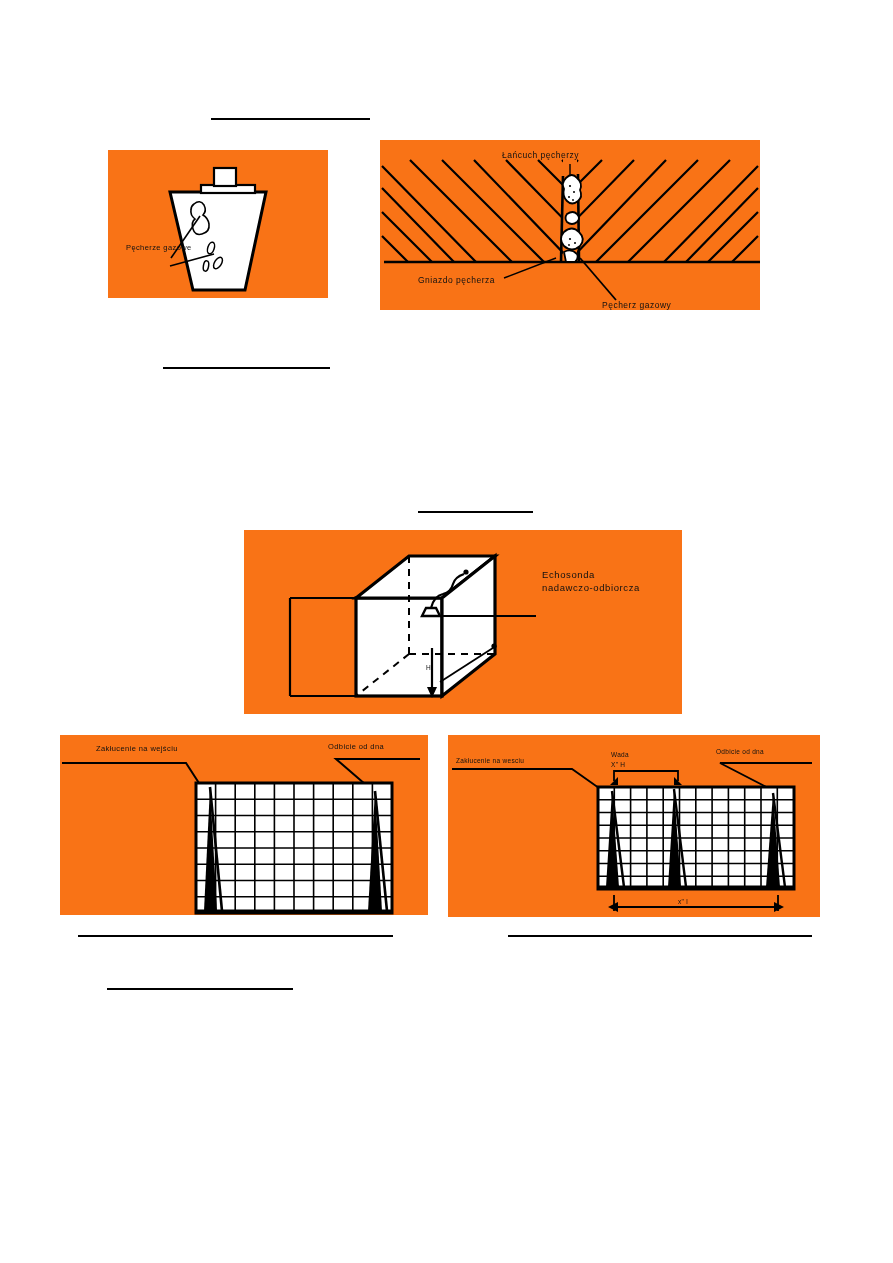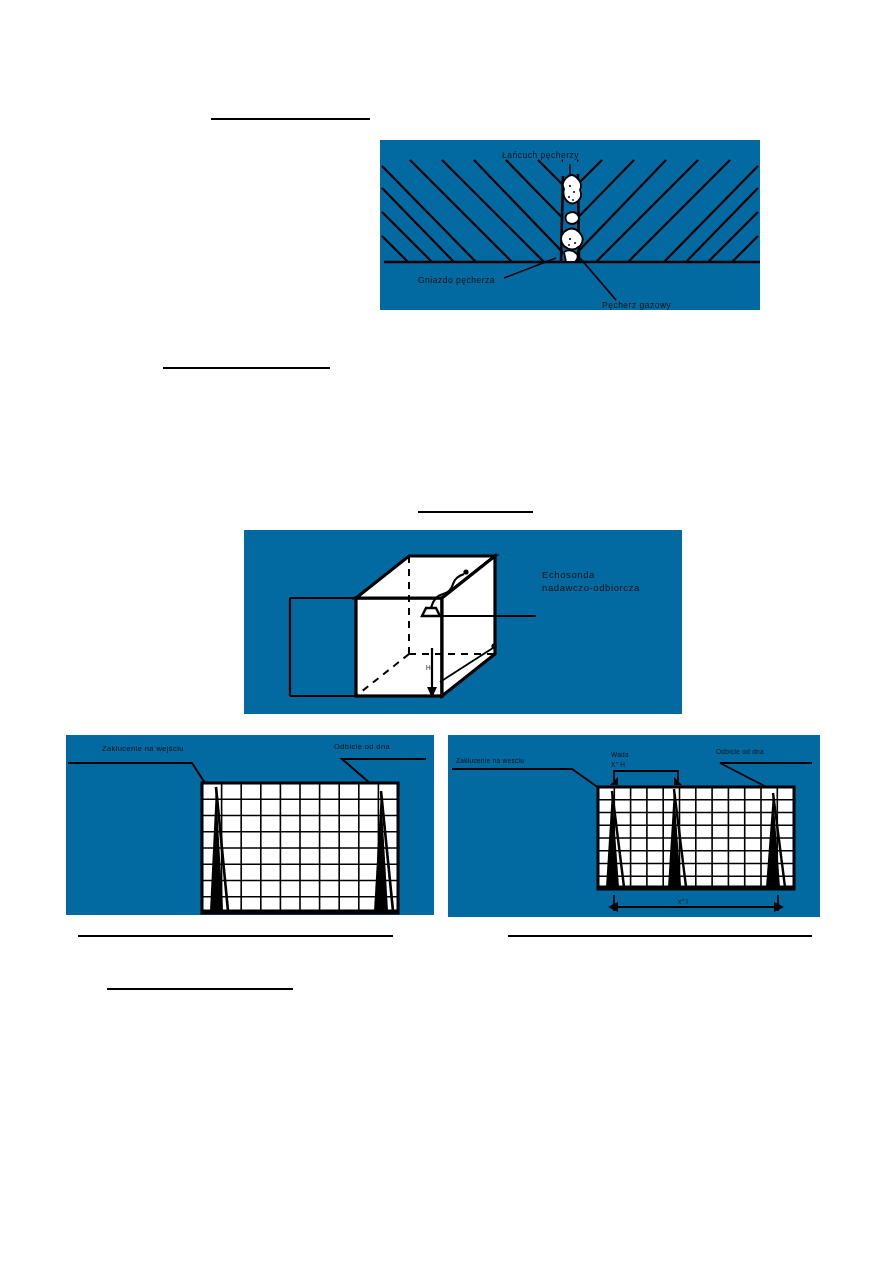--- a/index.html
+++ b/index.html
@@ -31,7 +31,7 @@
   
   .figpanel {
     position: absolute;
-    background: #0369a1;
+    background: #f97316;
     overflow: hidden;
     text-decoration: underline;
   }

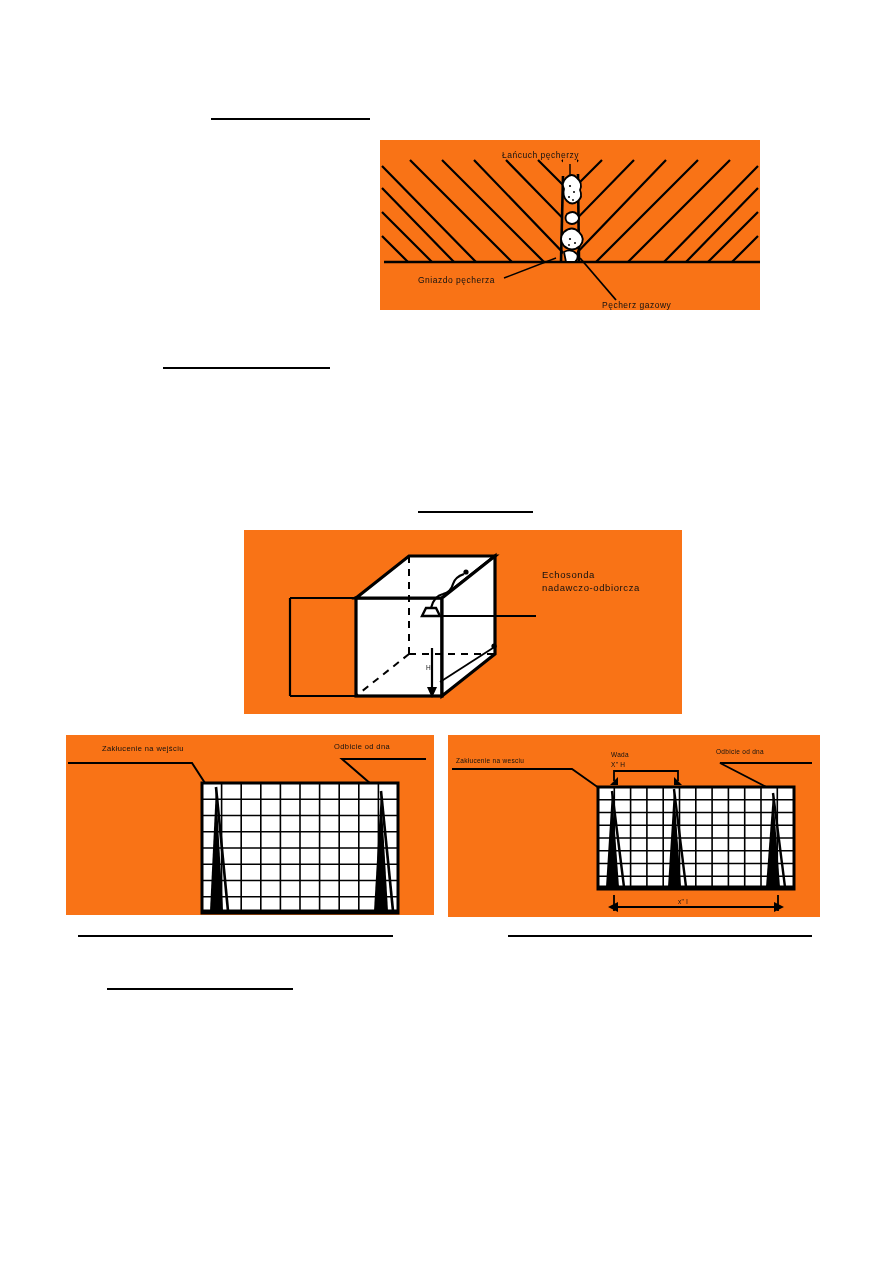--- a/index.html
+++ b/index.html
@@ -80,6 +80,27 @@
   <div class="rule" style="left:508px; top:935px; width:304px;"></div>
   <div class="rule" style="left:107px; top:988px; width:186px;"></div>
 
+  <div class="figpanel" style="left:108px; top:150px; width:220px; height:148px;">
+    <svg class="fig-svg" viewBox="0 0 220 148" preserveAspectRatio="none">
+
+      <path d="M62 42 L158 42 L137 140 L85 140 Z" stroke="#000" stroke-width="3" fill="#ffffff"></path>
+
+      <rect x="93" y="35" width="54" height="8" stroke="#000" stroke-width="2.2" fill="#ffffff"></rect>
+
+      <rect x="106" y="18" width="22" height="18" stroke="#000" stroke-width="2.2" fill="#ffffff"></rect>
+
+      <path d="M86 54 q6 -5 10 1 q3 6 -1 10 q5 3 6 9 q1 8 -7 10 q-7 2 -9 -5 q-2 -7 2 -10 q-5 -4 -4 -9 q0 -4 3 -6 Z" stroke="#000" stroke-width="1.6" fill="#ffffff"></path>
+
+      <ellipse cx="103" cy="98" rx="3.2" ry="6" stroke="#000" stroke-width="1.5" fill="#fff" transform="rotate(18 103 98)"></ellipse>
+      <ellipse cx="110" cy="113" rx="3.4" ry="6.4" stroke="#000" stroke-width="1.5" fill="#fff" transform="rotate(32 110 113)"></ellipse>
+      <ellipse cx="98" cy="116" rx="2.6" ry="5.2" stroke="#000" stroke-width="1.5" fill="#fff" transform="rotate(10 98 116)"></ellipse>
+
+      <path d="M63 108 L92 66" stroke="#000" stroke-width="1.6" fill="none"></path>
+      <path d="M62 116 L106 104" stroke="#000" stroke-width="1.6" fill="none"></path>
+
+      <text class="cap" x="18" y="100">Pęcherze gazowe</text>
+    </svg>
+  </div>
 
   <div class="figpanel" style="left:380px; top:140px; width:380px; height:170px;">
     <svg class="fig-svg" viewBox="0 0 380 170" preserveAspectRatio="none">

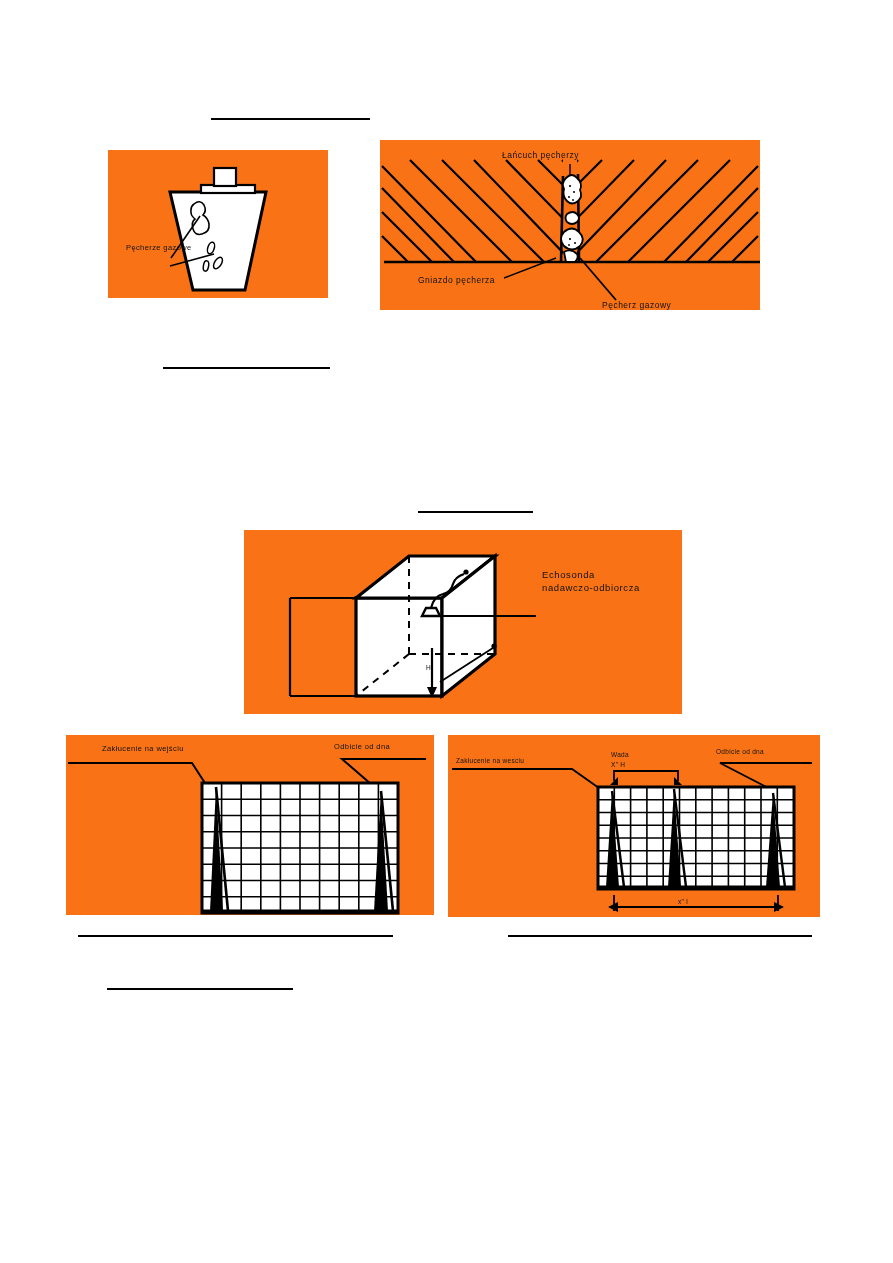--- a/index.html
+++ b/index.html
@@ -188,7 +188,7 @@
     </svg>
   </div>
 
-  <div class="figpanel" style="left:66px; top:735px; width:368px; height:180px;">
+  <div class="figpanel" style="left:60px; top:735px; width:368px; height:180px;">
     <svg class="fig-svg" viewBox="0 0 368 180" preserveAspectRatio="none">
 
       <path d="M2 28 L126 28 L148 62" stroke="#000" stroke-width="2" fill="none"></path>

